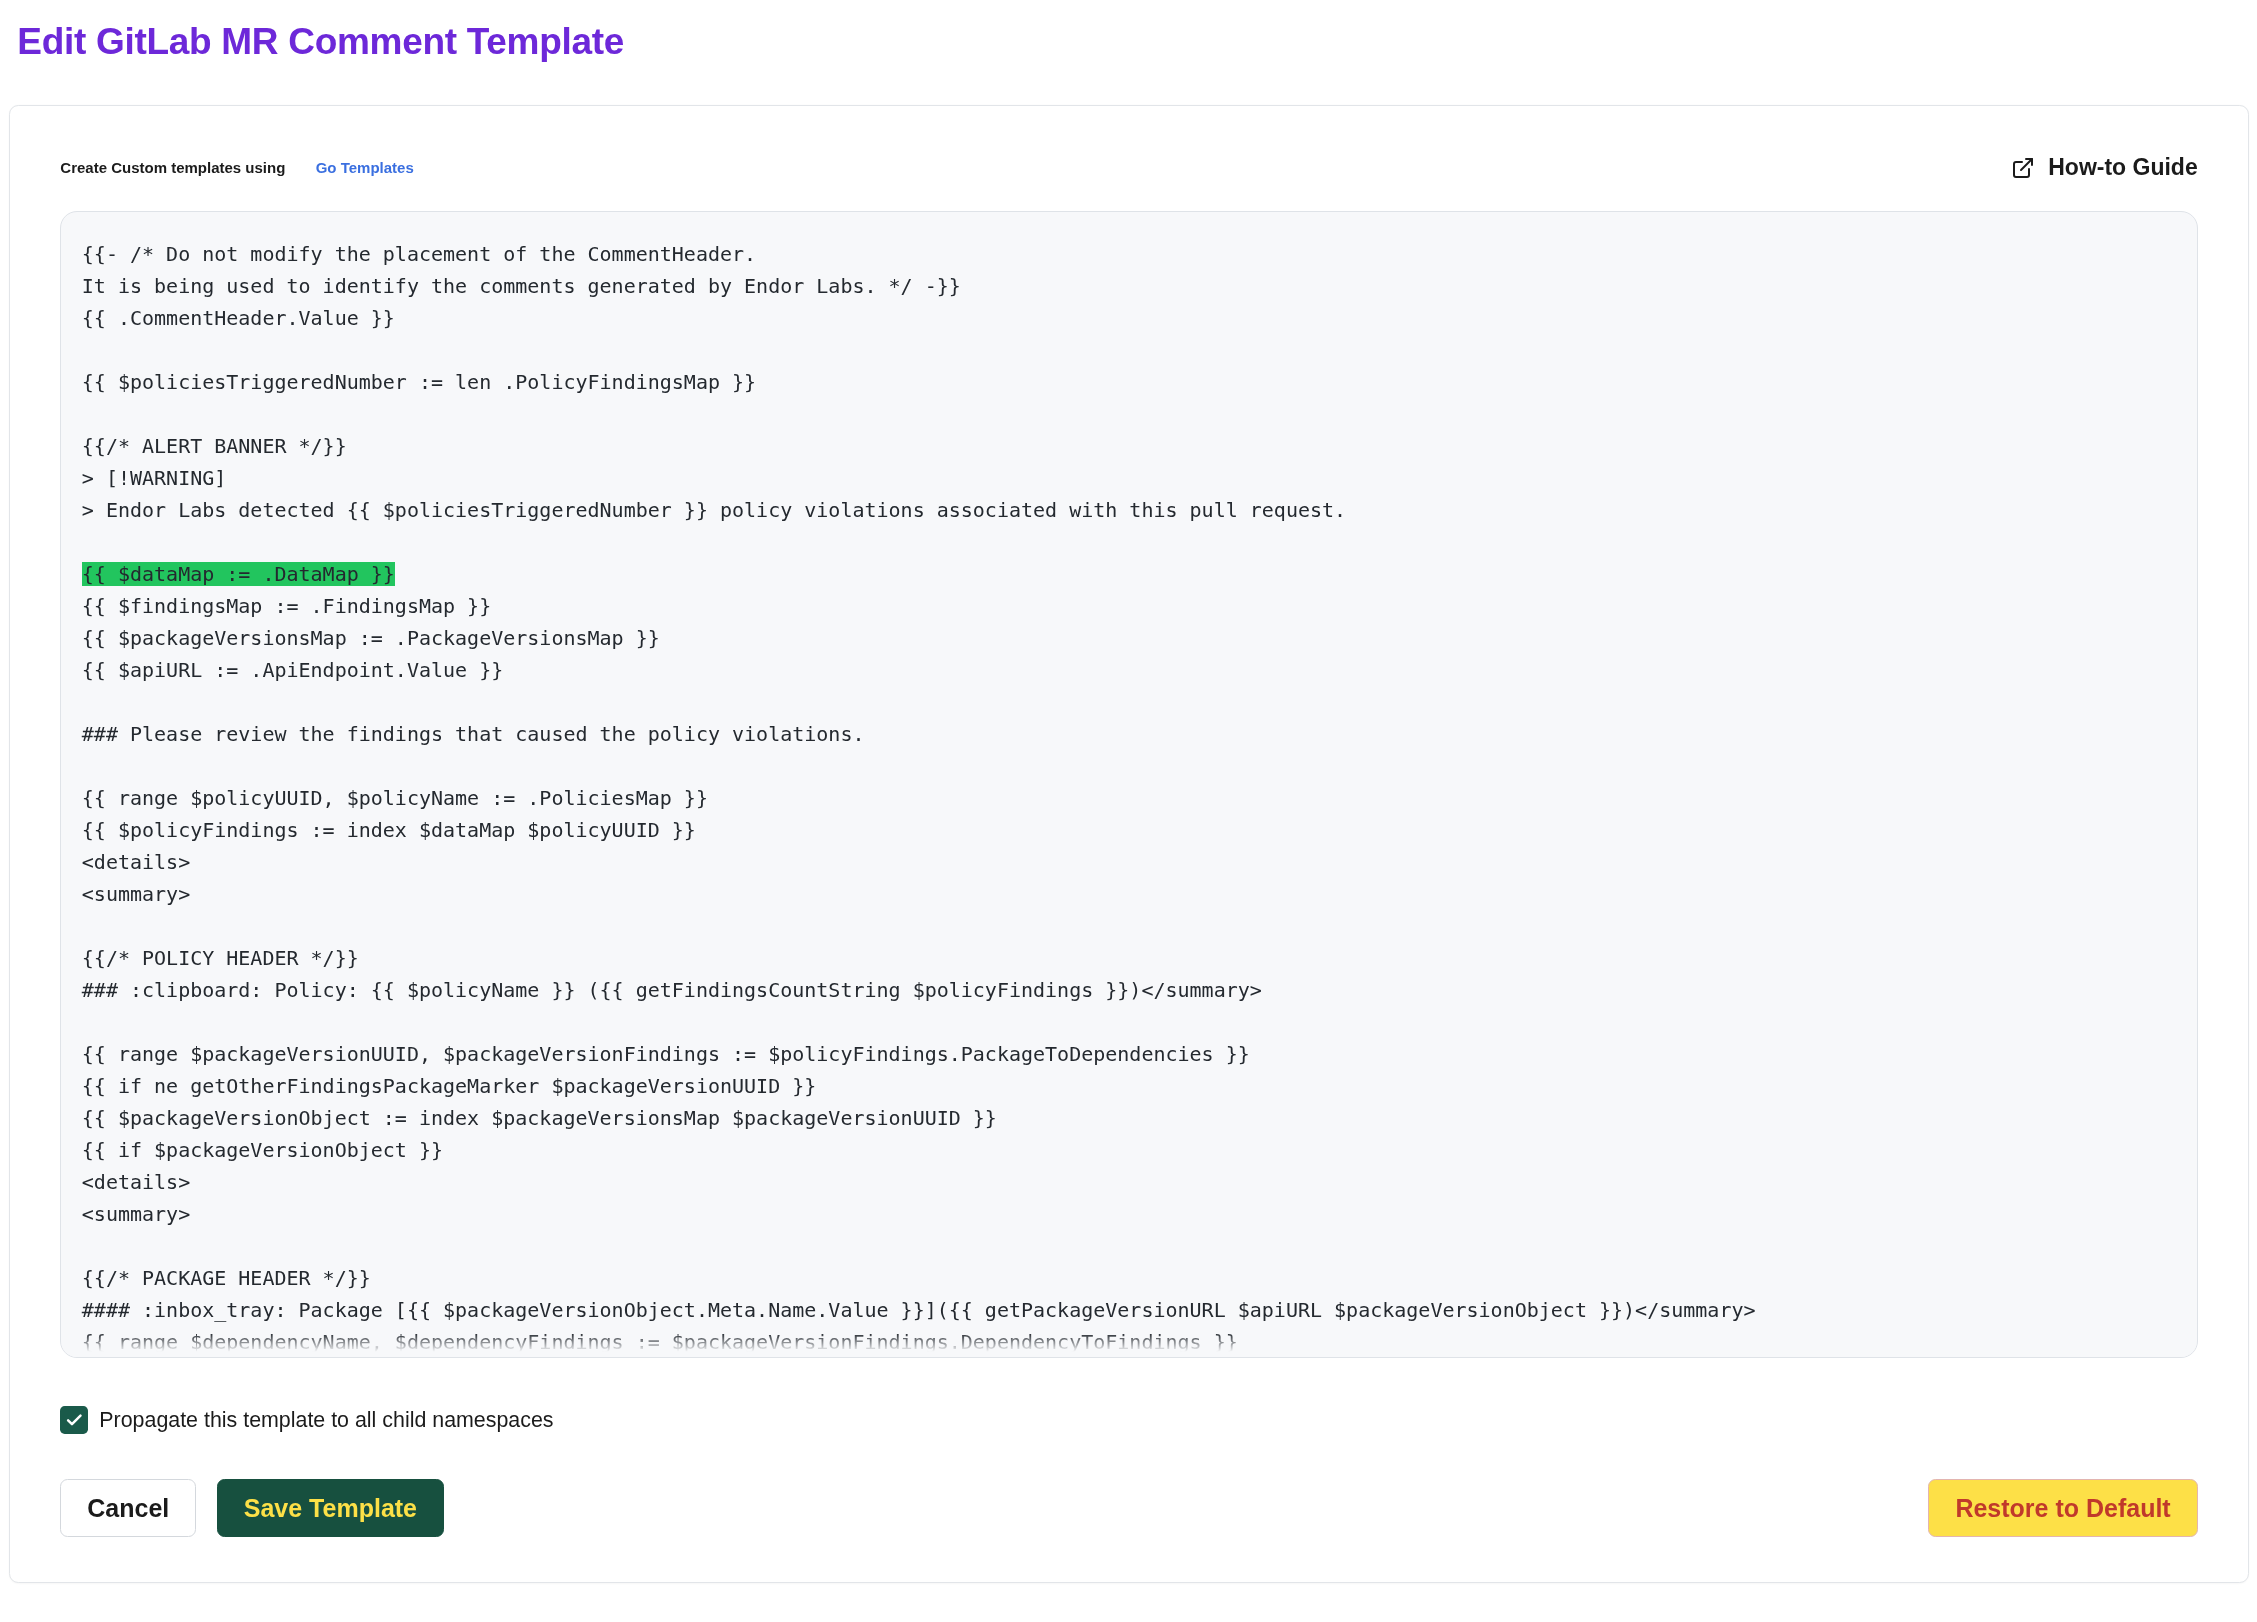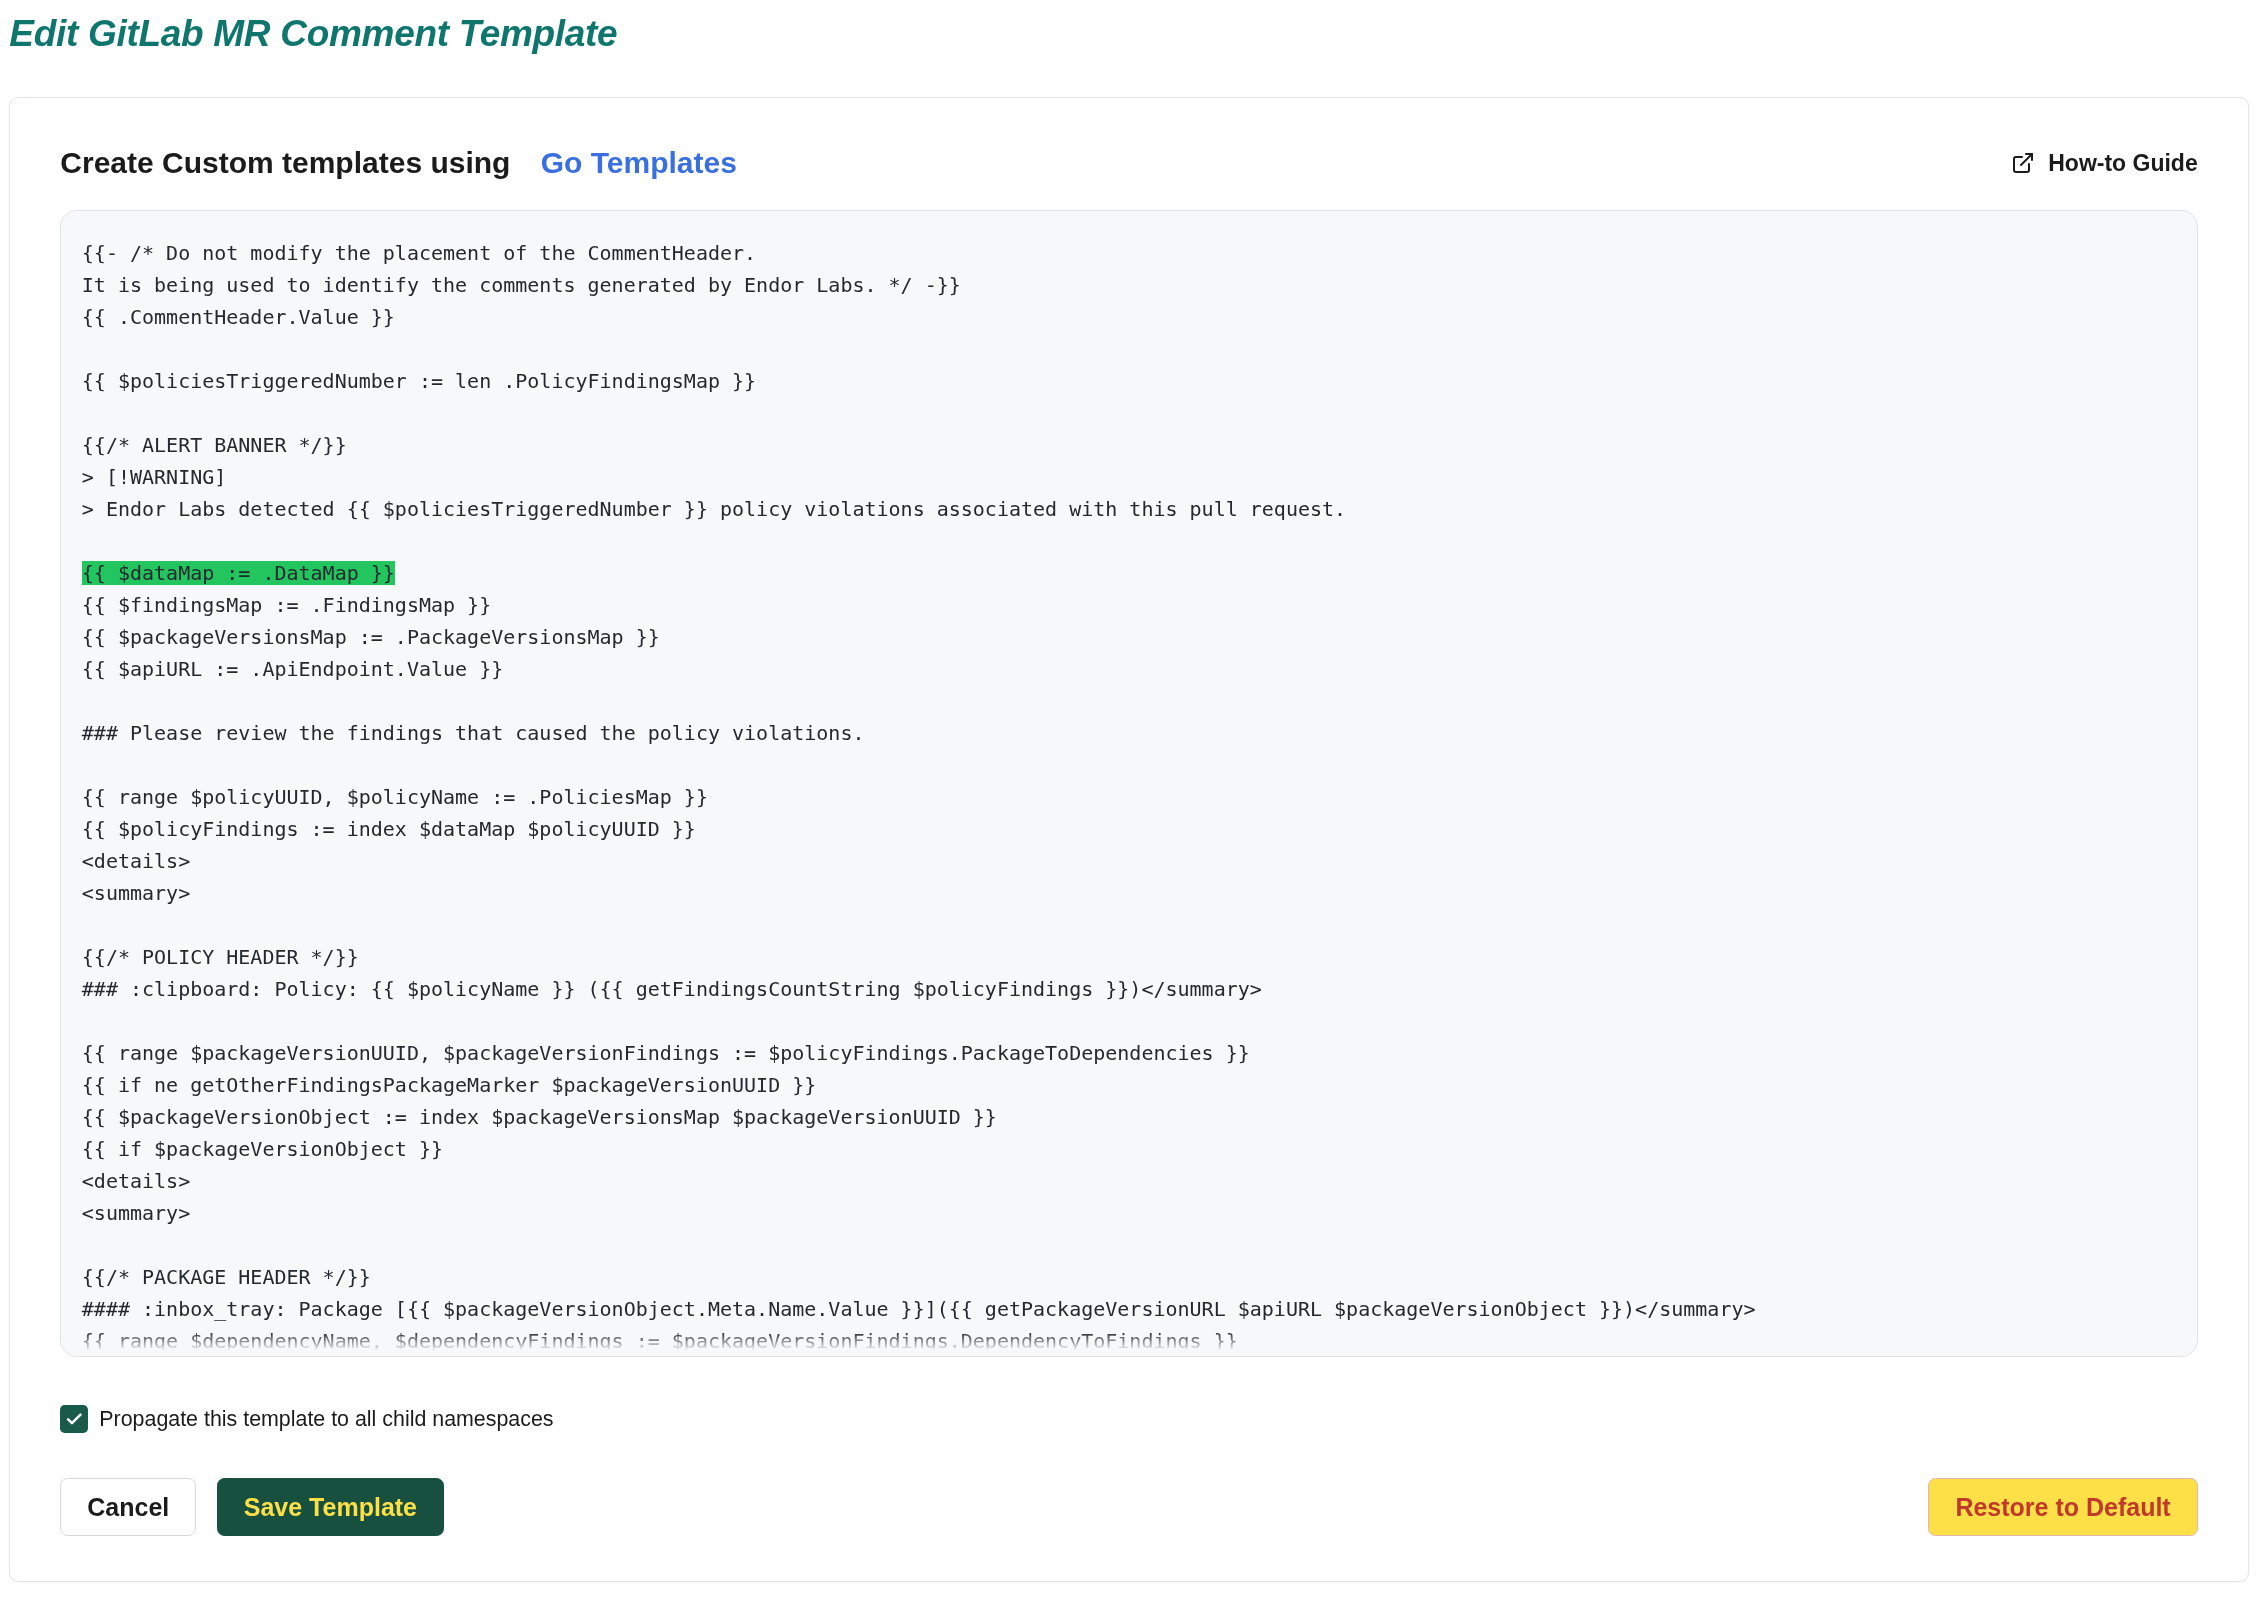--- a/index.html
+++ b/index.html
@@ -21,13 +21,12 @@
   .page-title {
     font-size: 37px;
     font-weight: bold;
-    color: #0f766e;
+    color: #6d28d9;
     letter-spacing: -0.3px;
     padding: 7.5px 0 0 9.3px;
-    margin: 0;
+    margin: 8px;
     height: 58px;
     line-height: 52px;
-    font-style: italic;
   }
   .card {
     border: 0.9px solid #e2e5e9;

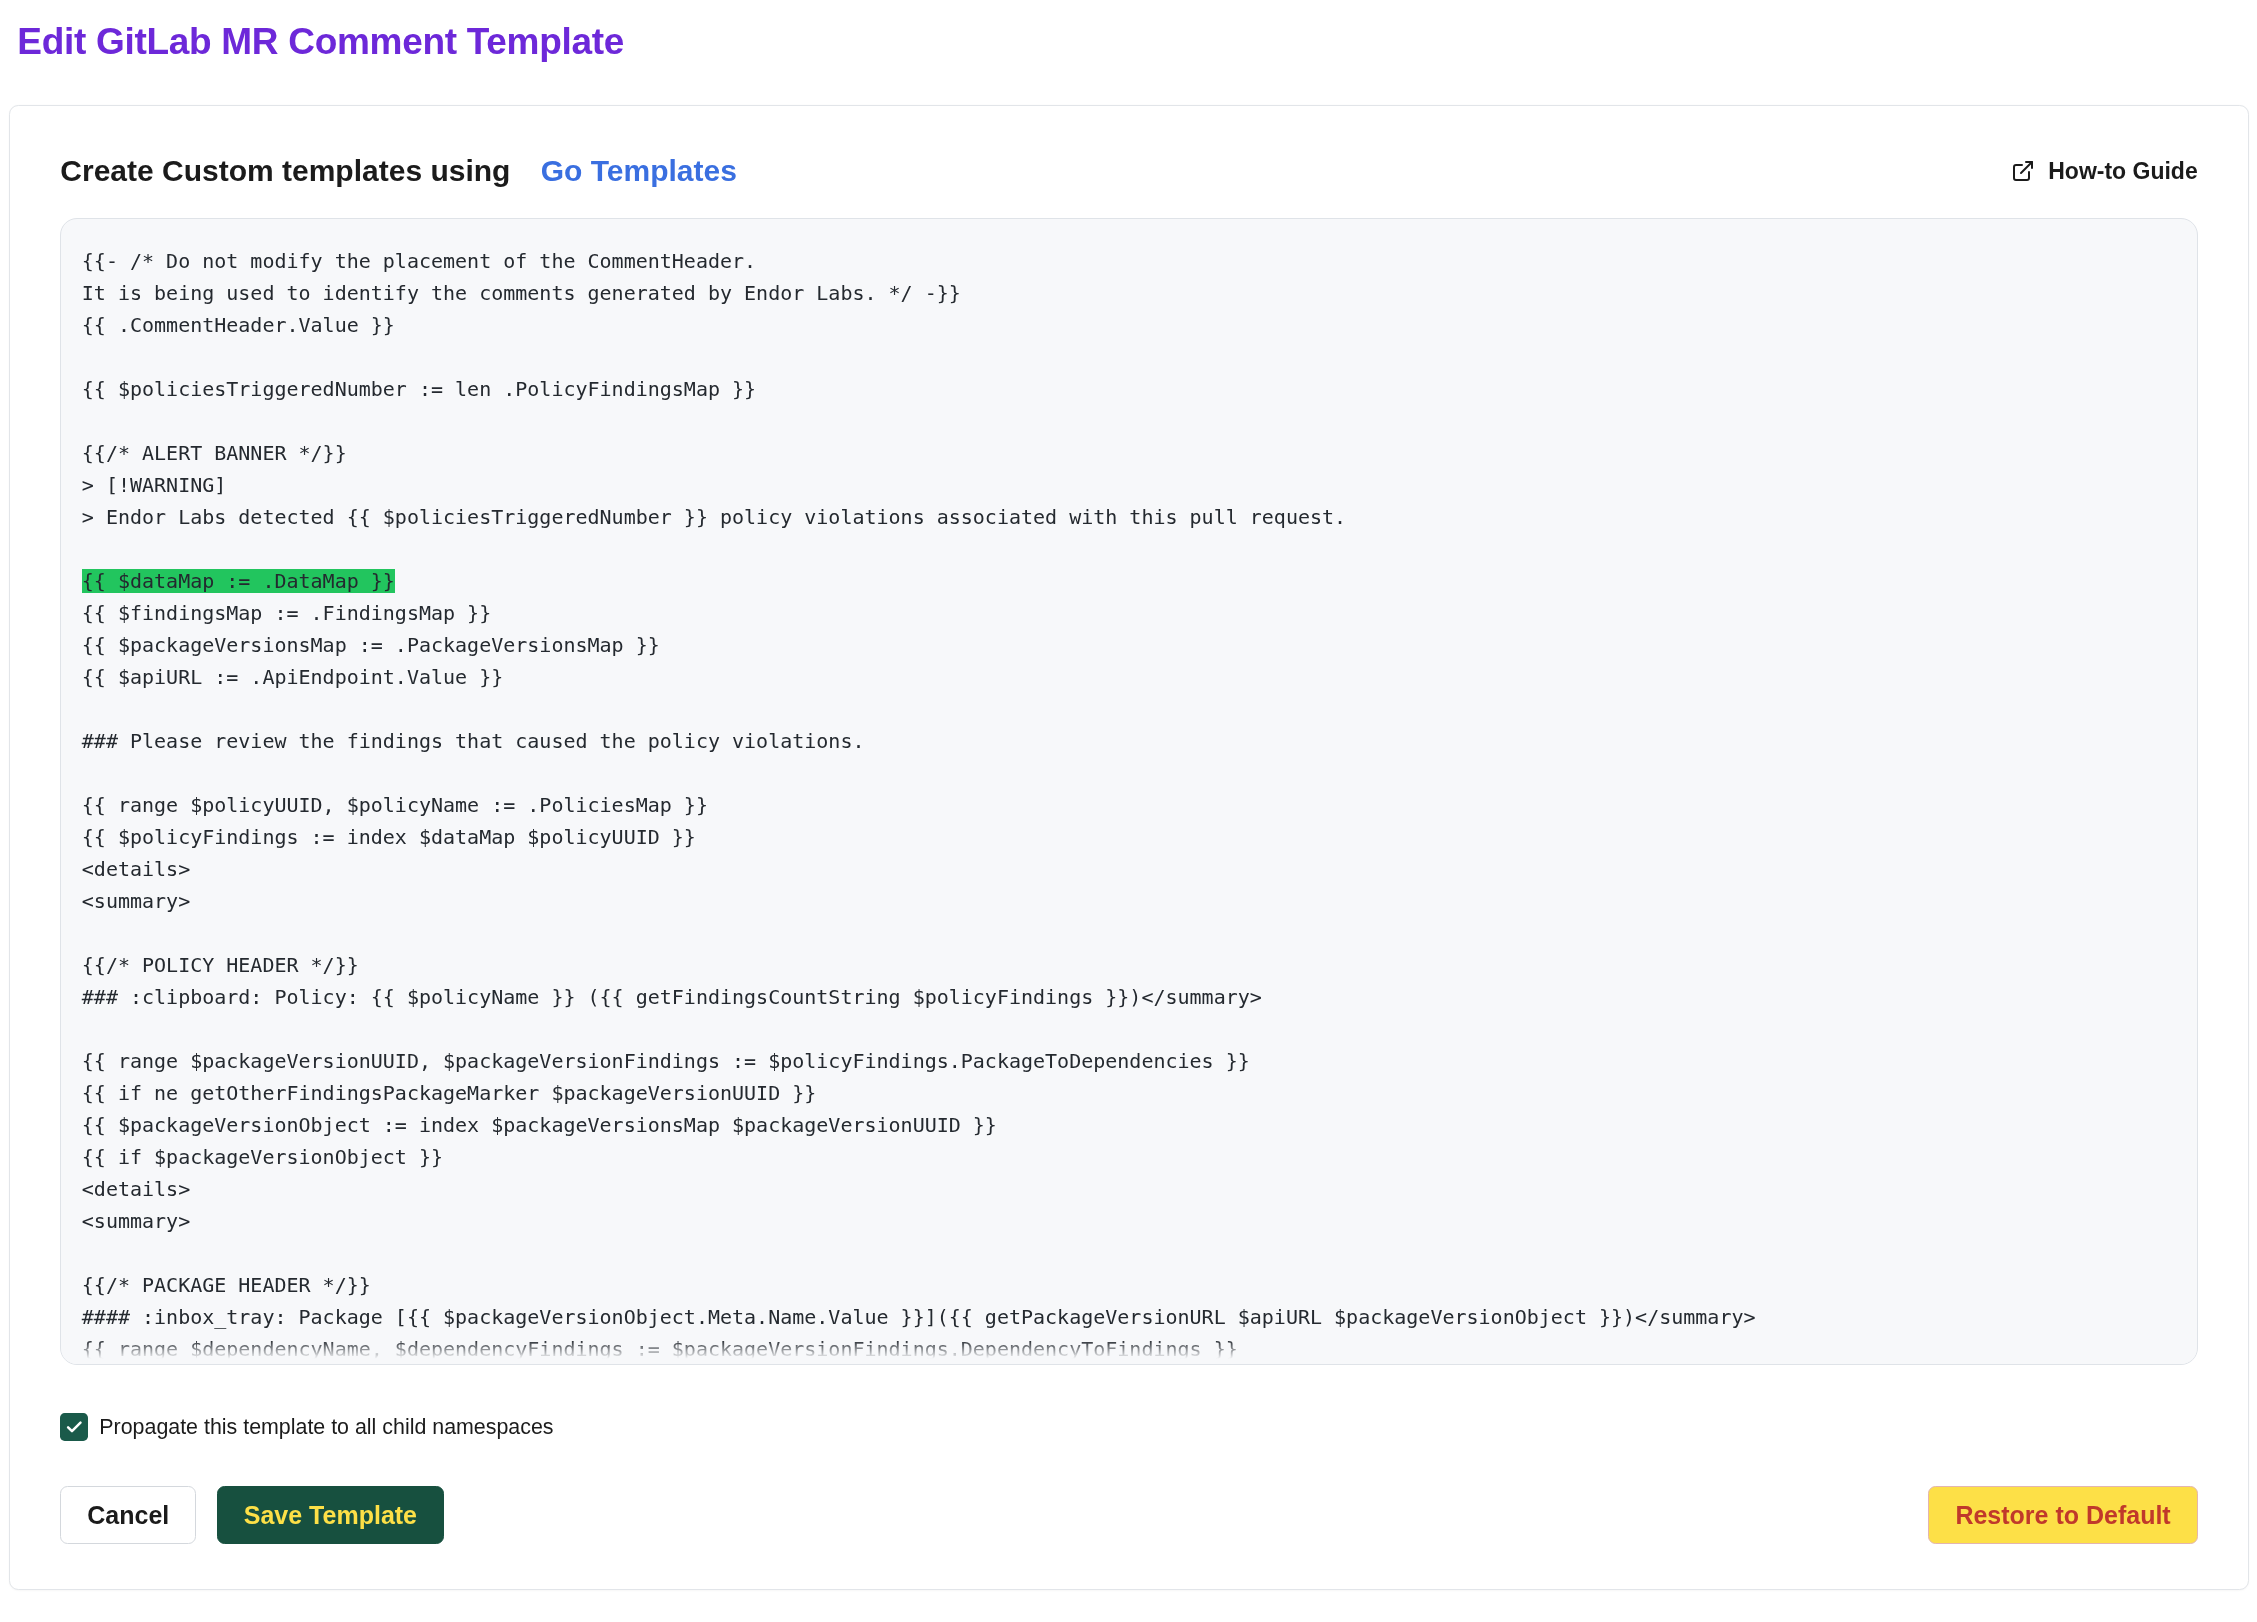--- a/index.html
+++ b/index.html
@@ -43,7 +43,7 @@
     padding: 48px 0 0 0;
   }
   .card-header-left {
-    font-size: 30px;
+    font-size: 15px;
     color: #1b1b1b;
     font-weight: bold;
     display: flex;

